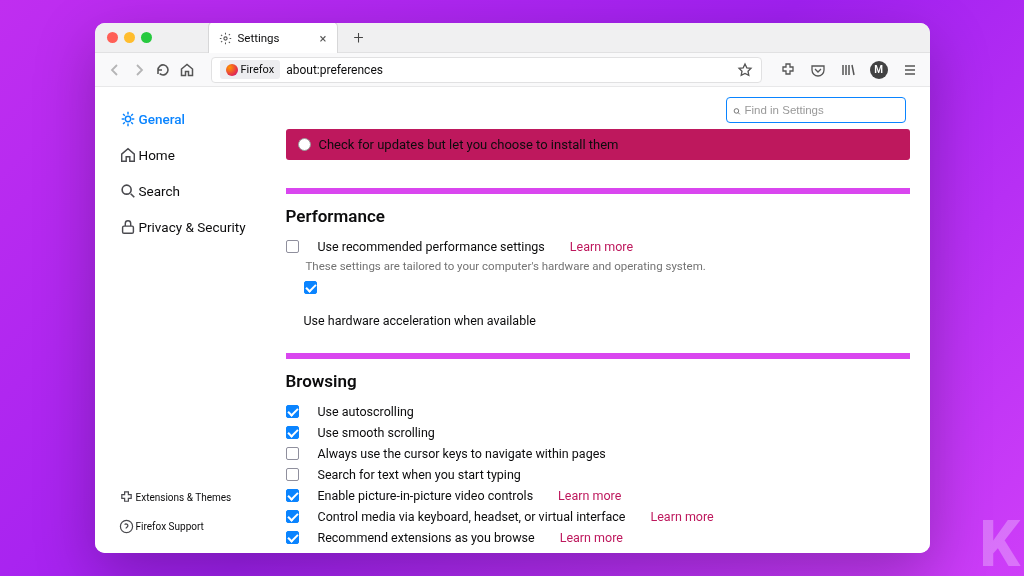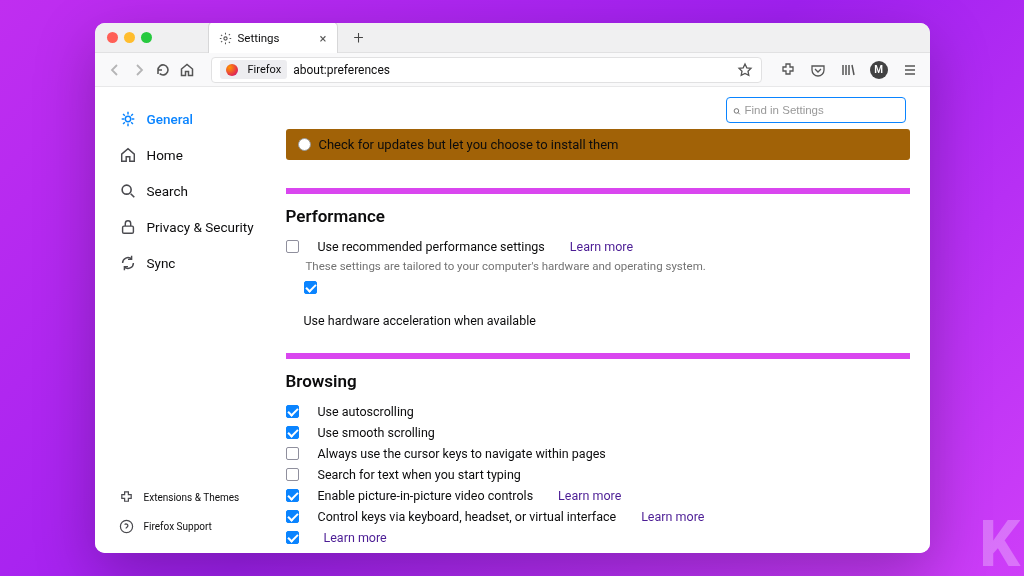--- a/index.html
+++ b/index.html
@@ -57,7 +57,7 @@
 .url-badge {
   background: #ededf0; padding: 3px 6px;
   border-radius: 3px; font-size: 11px;
-  display: flex; align-items: center; gap: 10px;
+  display: flex; align-items: center; gap: 3px;
 }
 .ff-logo { width:12px; height:12px; display:inline-block; border-radius:50%;
   background: radial-gradient(circle at 30% 30%, #ff9500, #e22850 70%, #722ed1 100%); }

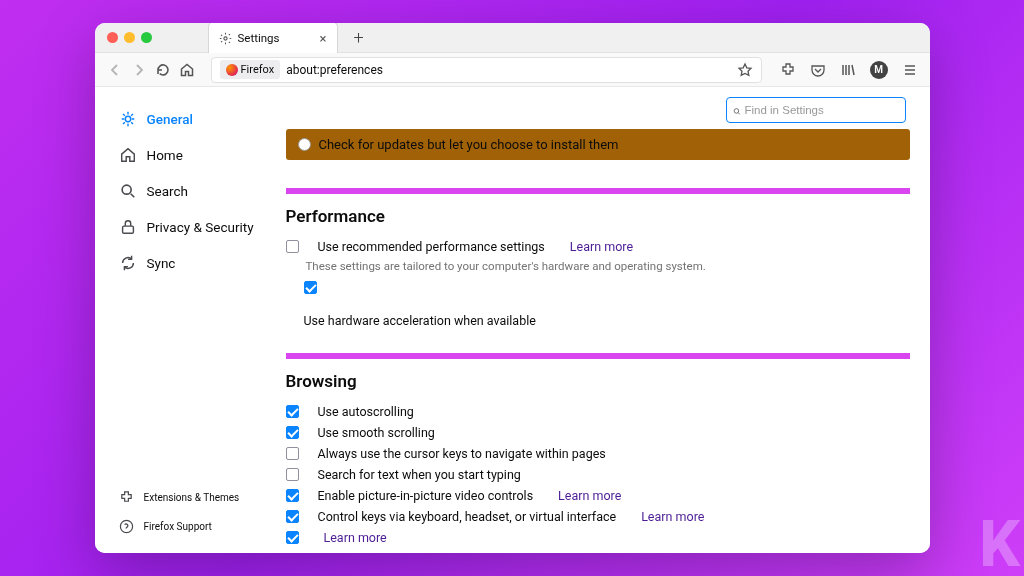--- a/index.html
+++ b/index.html
@@ -69,7 +69,7 @@
 .sidebar { width:185px; padding:18px 0 10px 18px; display:flex; flex-direction:column; }
 .side-top { flex:1; }
 .side-item {
-  display:flex; align-items:center; gap:10px;
+  display:flex; align-items:center; gap:2px;
   padding:5px 6px; font-size:13.5px; color:#0c0c0d;
   border-radius:4px; cursor:pointer; margin-bottom:8px;
 }

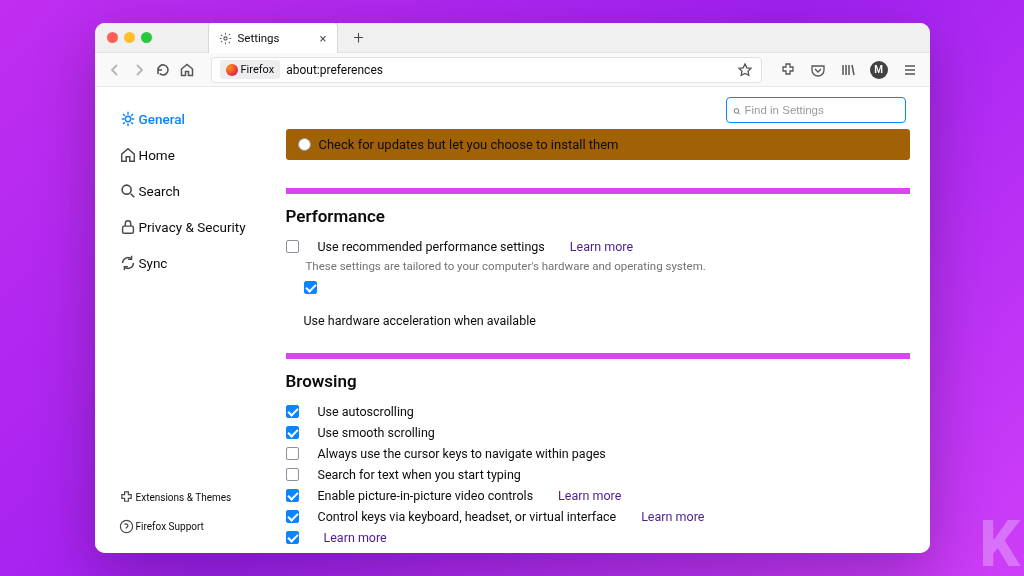--- a/index.html
+++ b/index.html
@@ -91,7 +91,7 @@
 .searchbox input::placeholder { color:#999; }
 .mag { width:11px;height:11px;color:#555;}
 .update-row {
-  background:#a16207; padding:8px 12px;
+  background:#be185d; padding:8px 12px;
   display:flex; align-items:center; gap:8px;
   border-radius:3px; margin-bottom:28px;
 }

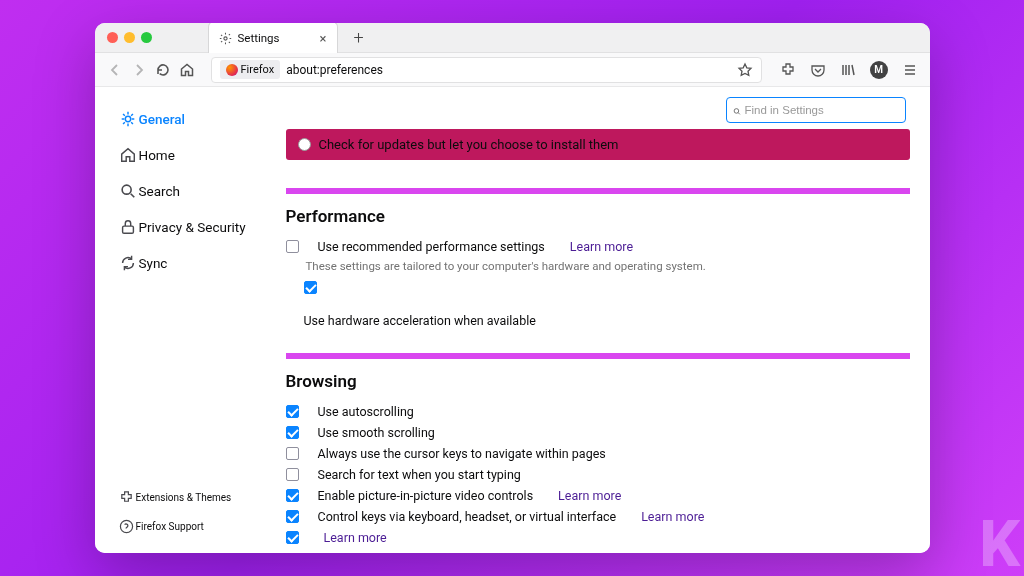--- a/index.html
+++ b/index.html
@@ -103,7 +103,7 @@
 .chk { width:13px;height:13px;border:1px solid #8f8f9d;border-radius:2px;background:#fff;flex-shrink:0;margin-top:1px;}
 .chk.checked { background:#0a84ff;border-color:#0a84ff;position:relative;}
 .chk.checked::after{content:'';position:absolute;left:3px;top:0px;width:4px;height:8px;border:solid #fff;border-width:0 2px 2px 0;transform:rotate(45deg);}
-.learn { color:#4c1d95; margin-left:6px; cursor:pointer; }
+.learn { color:#be185d; margin-left:6px; cursor:pointer; }
 .desc { font-size:11.5px; color:#737373; margin-left:20px; padding:2px 0 4px;}
 svg { width:100%; height:100%; }
 .wm { position:absolute; right:8px; bottom:-6px; font-size:64px; font-weight:800; color:rgba(255,255,255,.28); letter-spacing:-4px; pointer-events:none;}

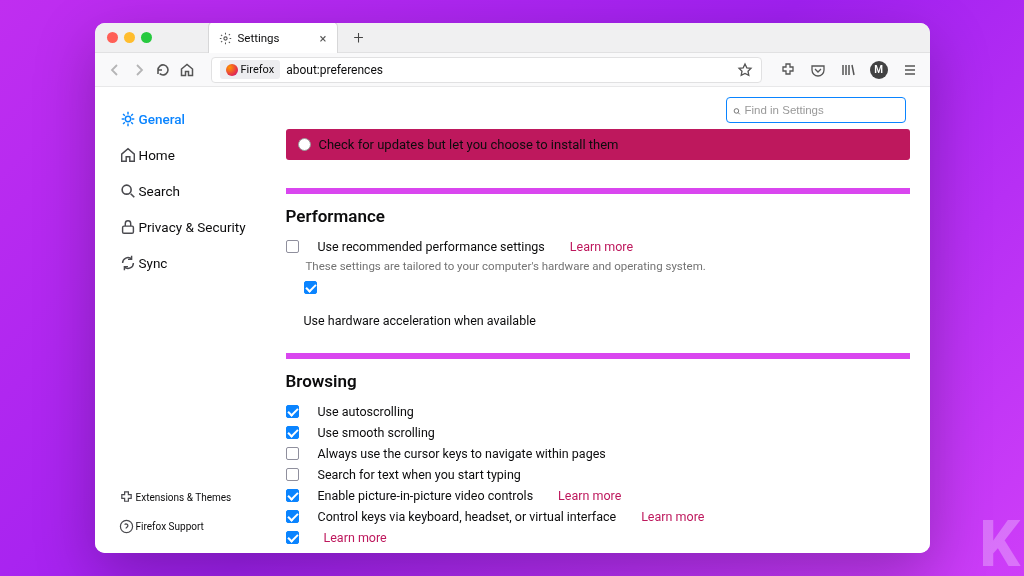--- a/index.html
+++ b/index.html
@@ -226,14 +226,6 @@
             </span>
           <span>Privacy &amp; Security</span>
         </div>
-        <div class="side-item">
-          <span class="sicon">
-              <svg viewBox="0 0 20 20" fill="none" stroke="currentColor" stroke-width="1.6">
-                <path d="M4 10a6 6 0 0 1 10-4.5M16 10a6 6 0 0 1-10 4.5M14 2v4h-4M6 18v-4h4"></path>
-              </svg>
-            </span>
-          <span>Sync</span>
-        </div>
       </div>
       <div class="side-bottom">
         <div class="side-item">

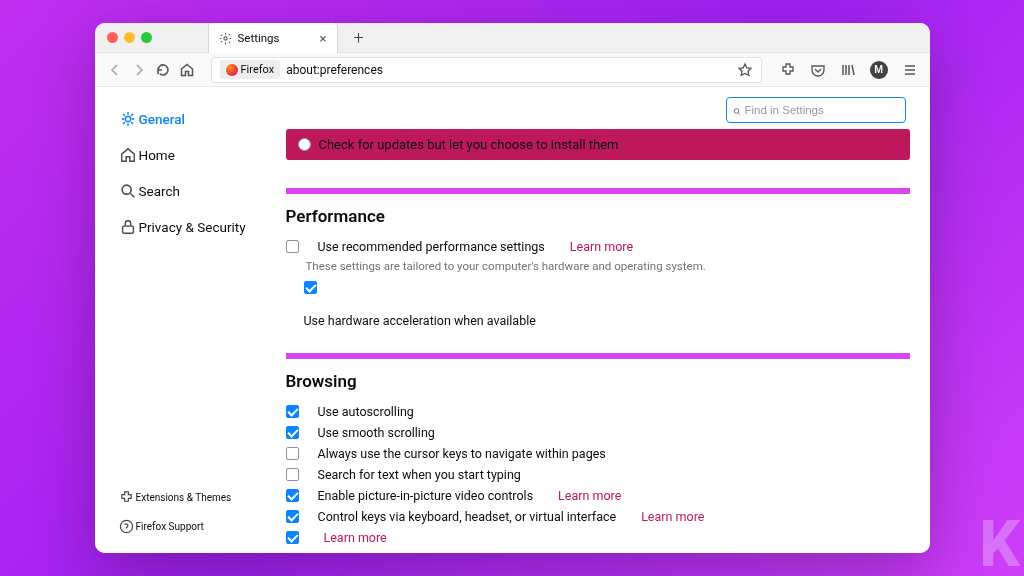--- a/index.html
+++ b/index.html
@@ -303,7 +303,7 @@
         </div>
         <div class="check-row">
           <span class="chk checked"></span>
-          <span>Control keys via keyboard, headset, or virtual interface</span>
+          <span>Control media via keyboard, headset, or virtual interface</span>
           <span class="learn">Learn more</span>
         </div>
         <div class="check-row">

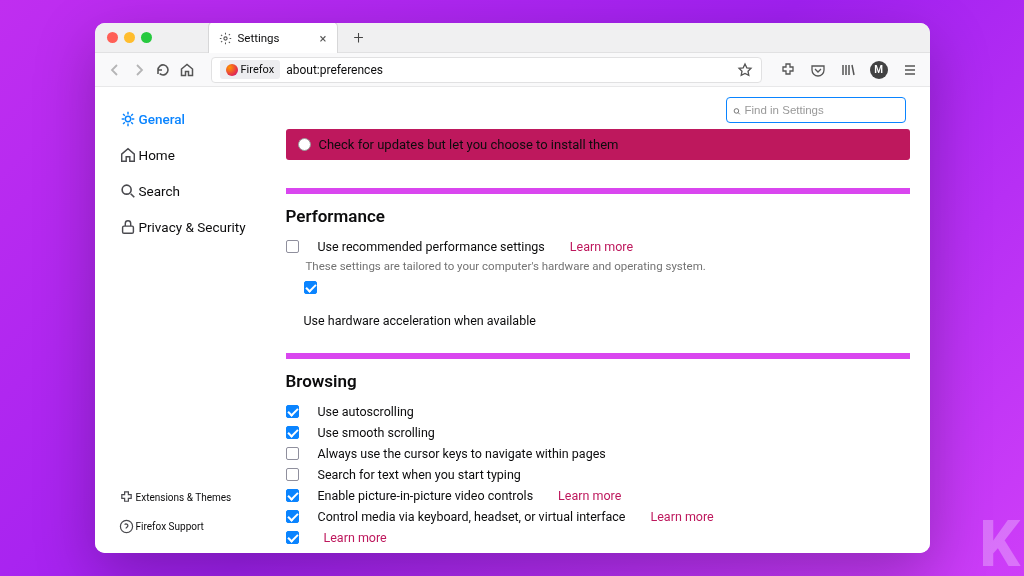--- a/index.html
+++ b/index.html
@@ -308,6 +308,7 @@
         </div>
         <div class="check-row">
           <span class="chk checked"></span>
+          <span>Recommend extensions as you browse</span>
           <span class="learn">Learn more</span>
         </div>
       </div>

